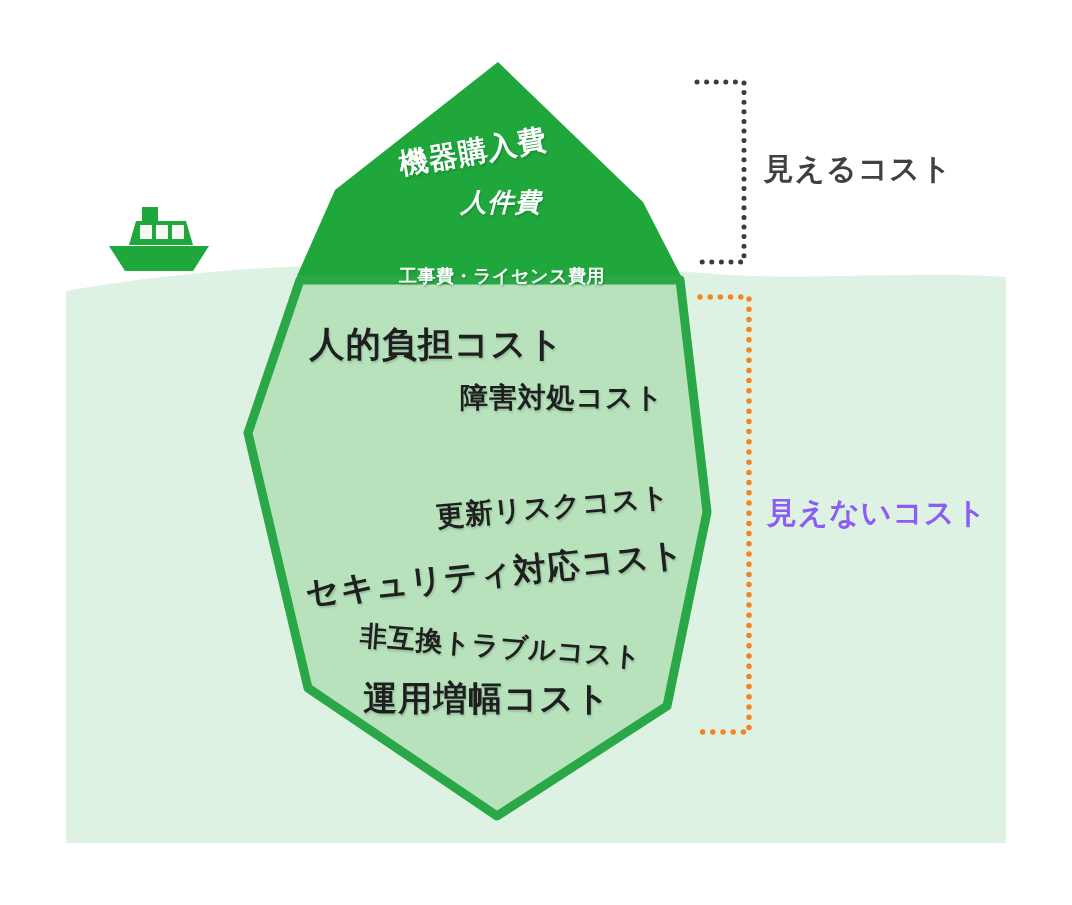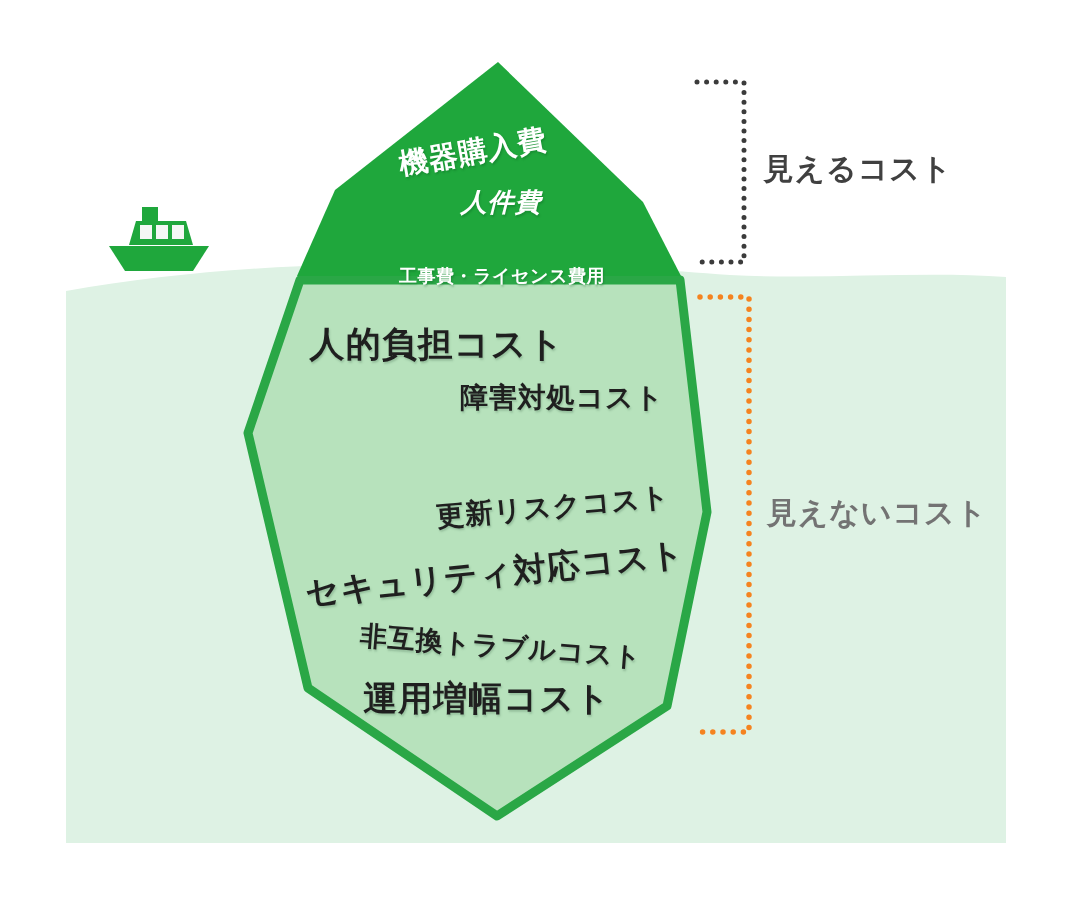--- a/index.html
+++ b/index.html
@@ -28,7 +28,7 @@
     text-shadow:1px 2px 2px rgba(90,130,100,0.35);
   }
   .label.legend-dark{color:#404040;font-family:Liberation Mono, monospace;}
-  .label.legend-orange{color:#737373;}
+  .label.legend-orange{color:#8b5cf6;}
 </style>
 </head>
 <body>

